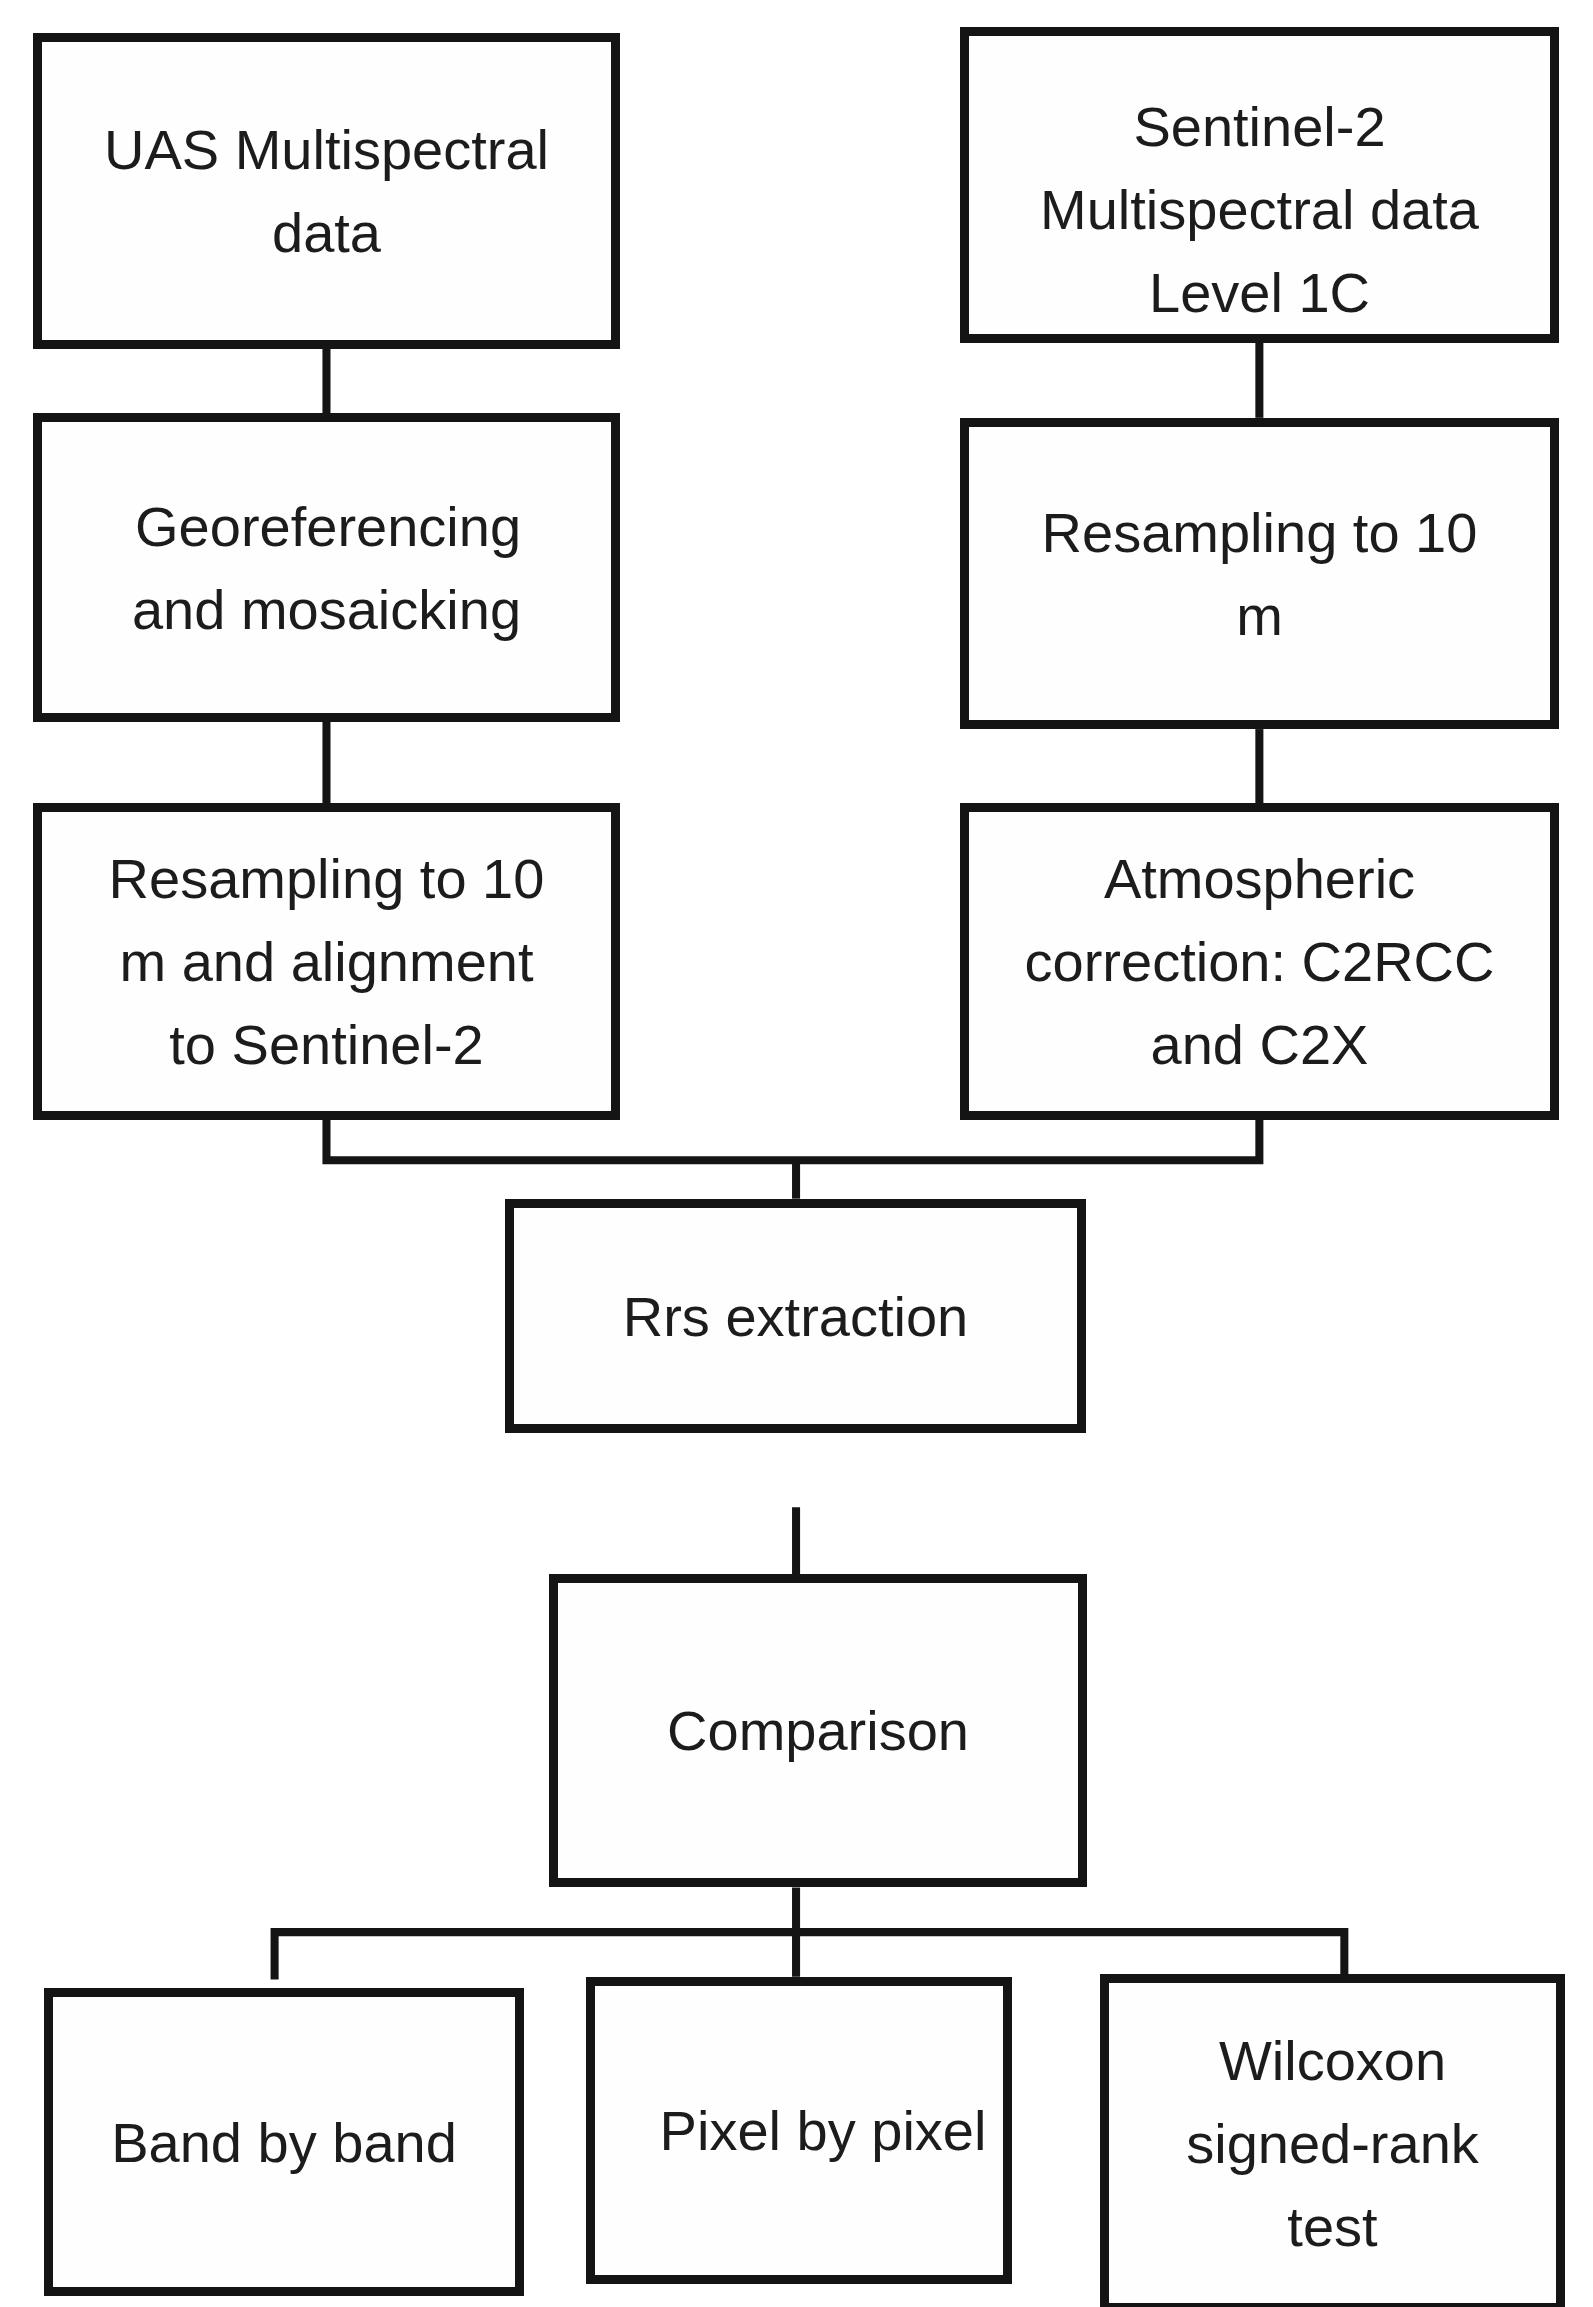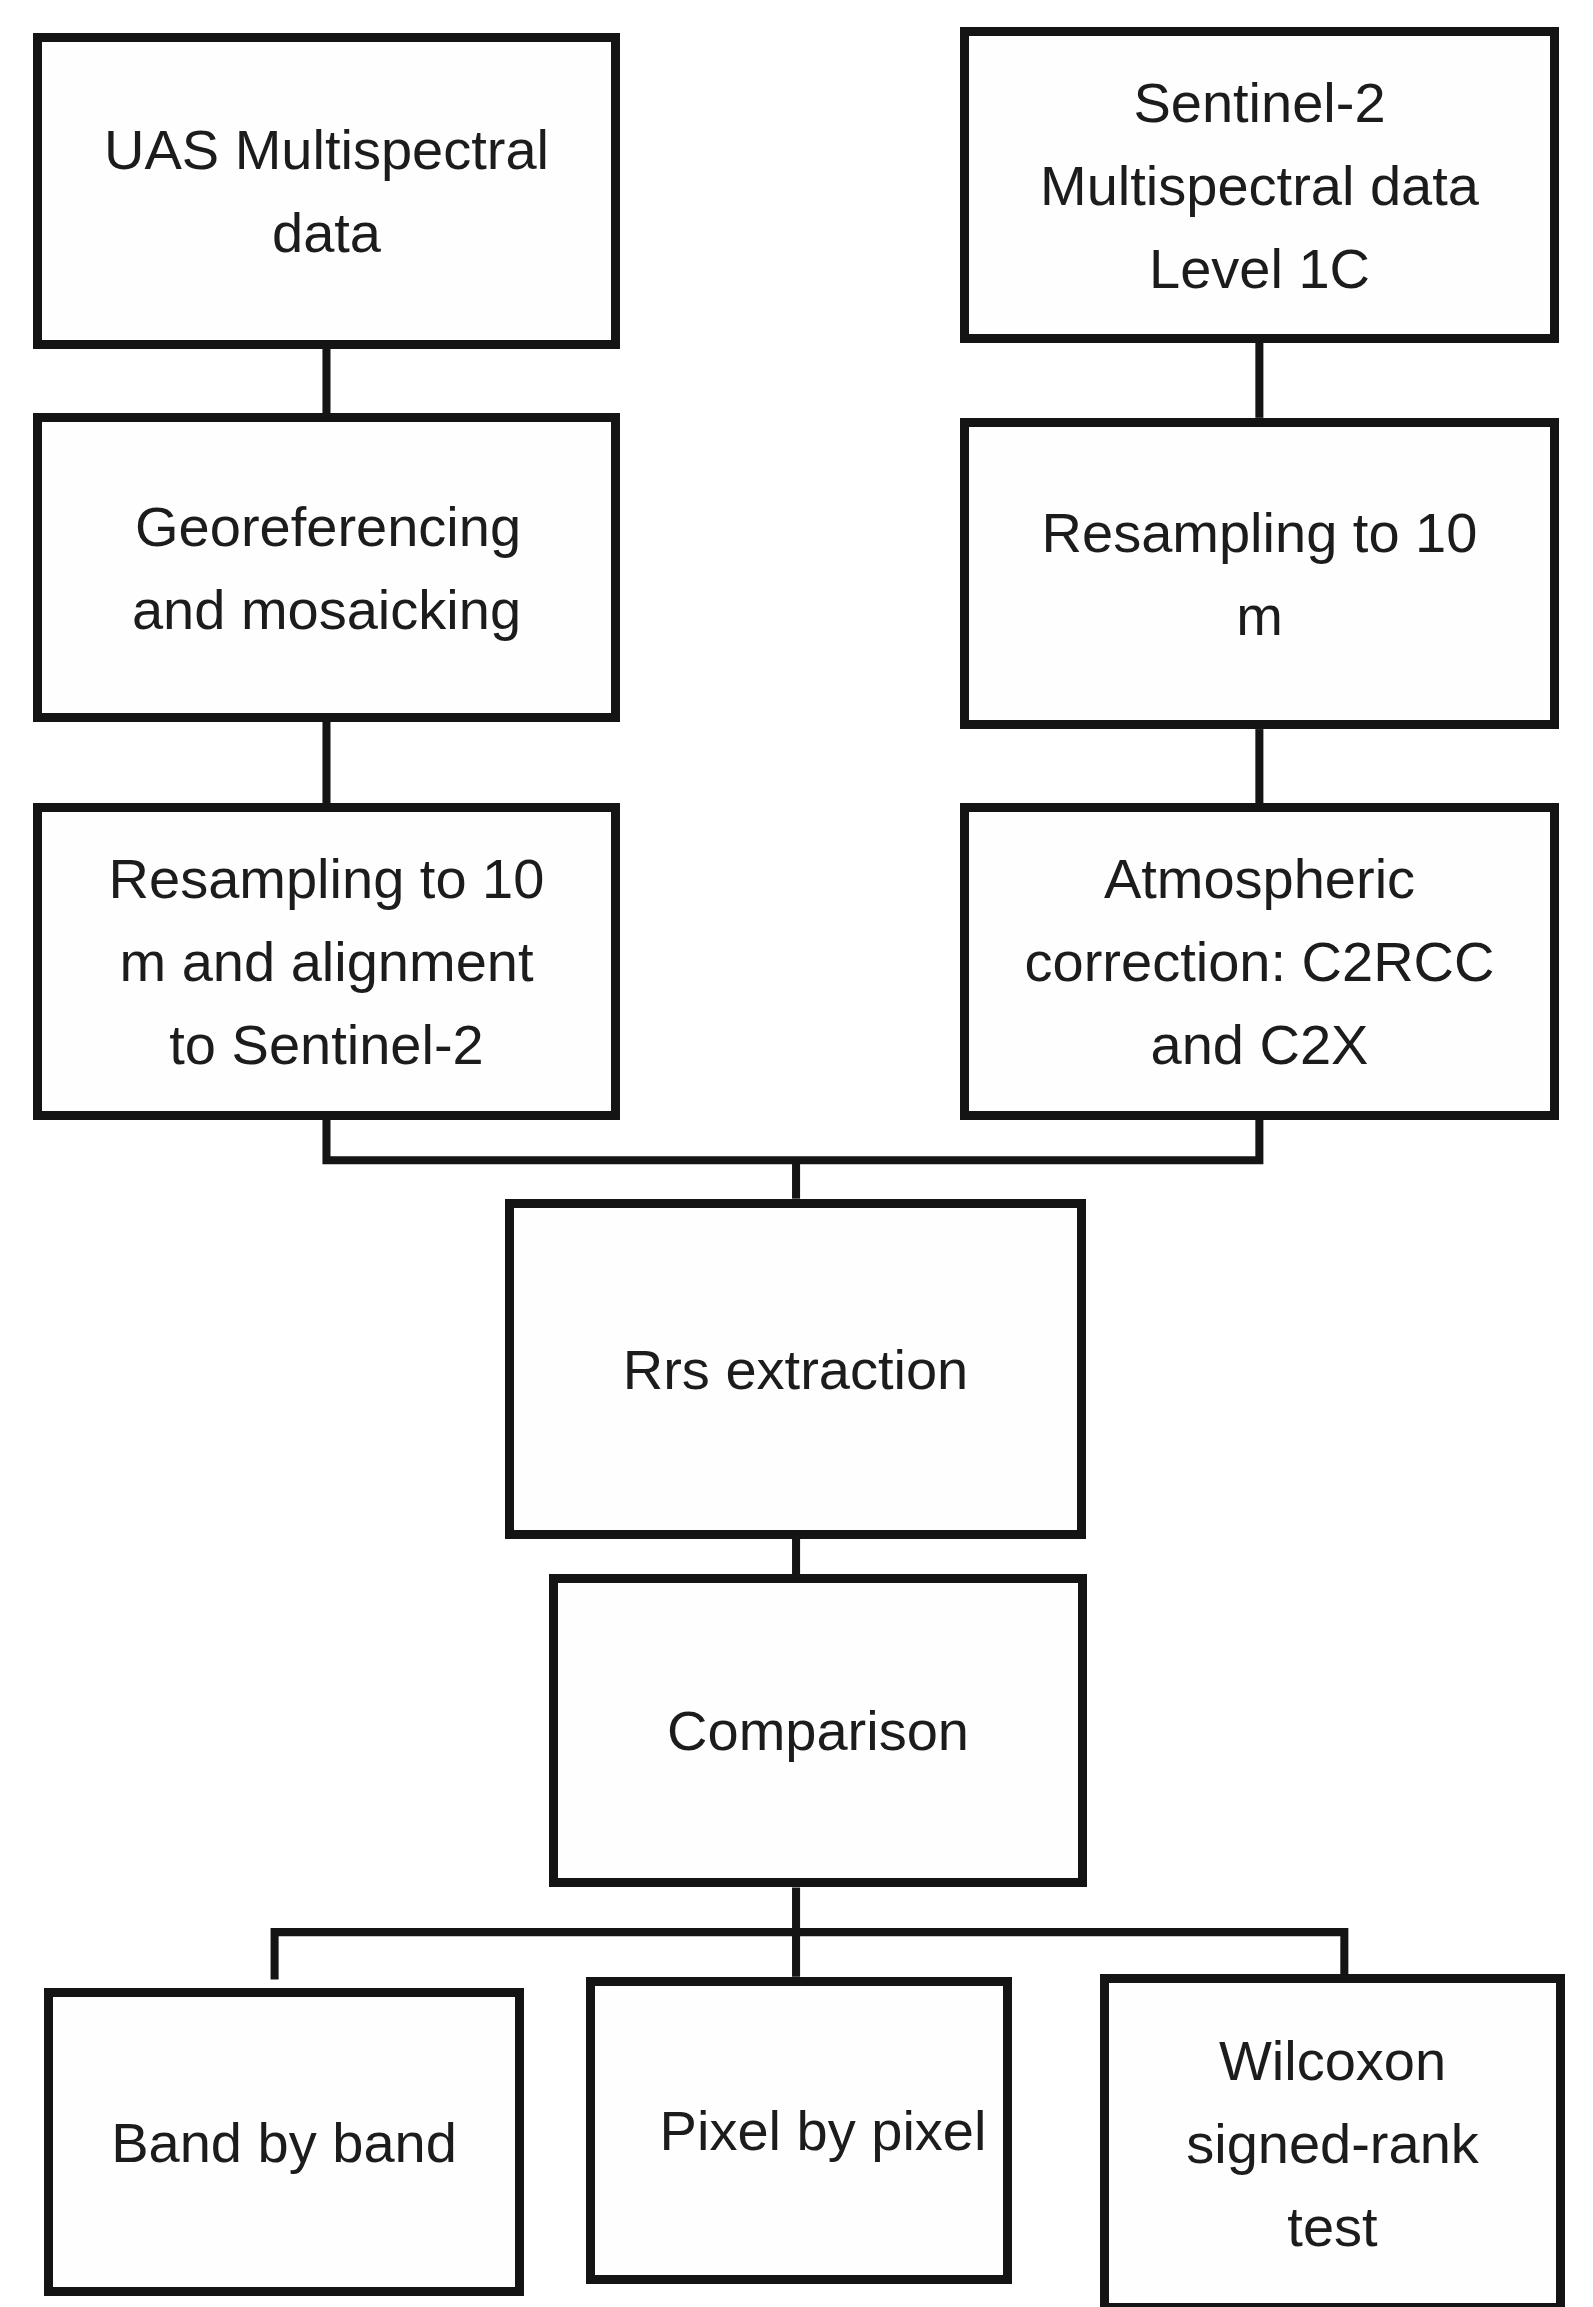--- a/index.html
+++ b/index.html
@@ -38,7 +38,7 @@
   .n-uas        { left:   33px; top:   33px; width: 587px; height: 316px; }
   .n-georef     { left:   33px; top:  413px; width: 587px; height: 309px; text-align: right; }
   .n-resuas     { left:   33px; top:  803px; width: 587px; height: 317px; }
-  .n-sentinel   { left: 960px; top:   27px; width: 599px; height: 316px; }
+  .n-sentinel   { left: 960px; top:   27px; width: 599px; height: 316px; align-items: flex-end; }
   .n-ress2      { left: 960px; top:  418px; width: 599px; height: 311px; }
   .n-atm        { left: 960px; top:  803px; width: 599px; height: 317px; }
   .n-rrs        { left:  505px; top: 1199px; width: 581px; height: 340px; }

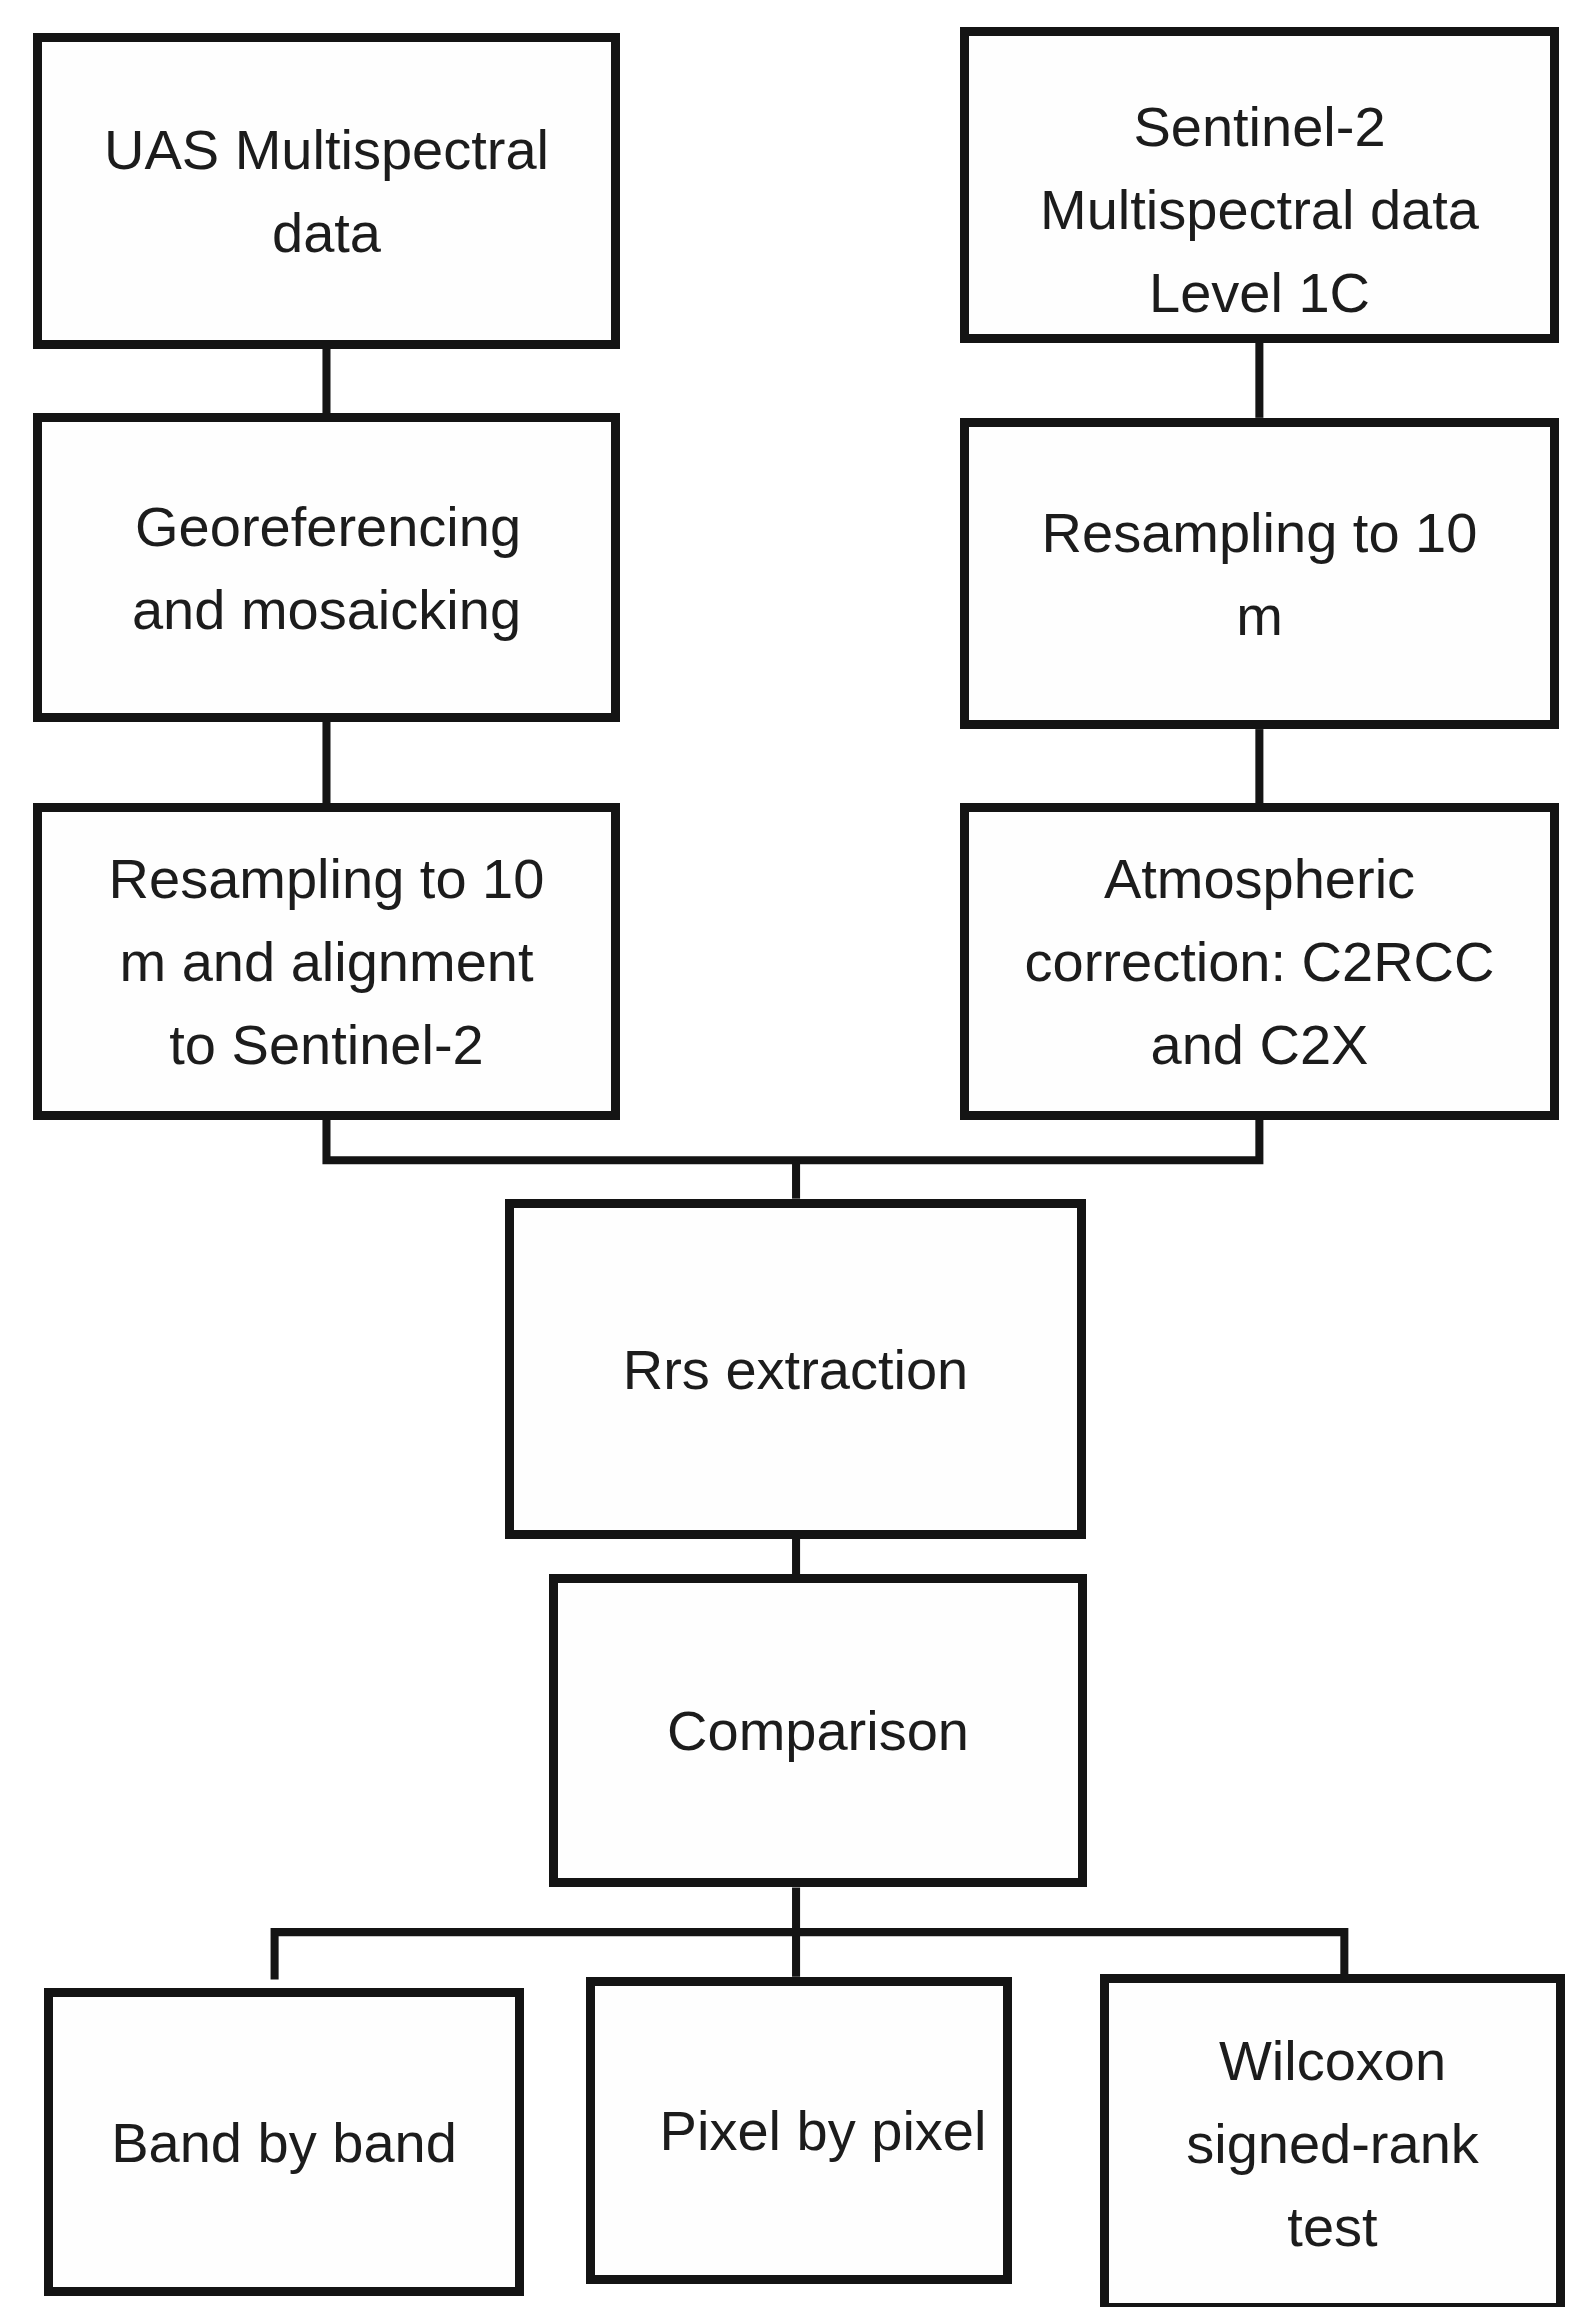--- a/index.html
+++ b/index.html
@@ -41,7 +41,7 @@
   .n-sentinel   { left: 960px; top:   27px; width: 599px; height: 316px; align-items: flex-end; }
   .n-ress2      { left: 960px; top:  418px; width: 599px; height: 311px; }
   .n-atm        { left: 960px; top:  803px; width: 599px; height: 317px; }
-  .n-rrs        { left:  505px; top: 1199px; width: 581px; height: 340px; }
+  .n-rrs        { left:  505px; top: 1199px; width: 581px; height: 234px; }
   .n-comparison { left:  505px; top: 1574px; width: 538px; height: 313px; margin-left: 44px; }
   .n-band       { left:   44px; top: 1988px; width: 480px; height: 308px; }
   .n-pixel      { left:  586px; top: 1977px; width: 426px; height: 307px; padding-left: 48px; }

